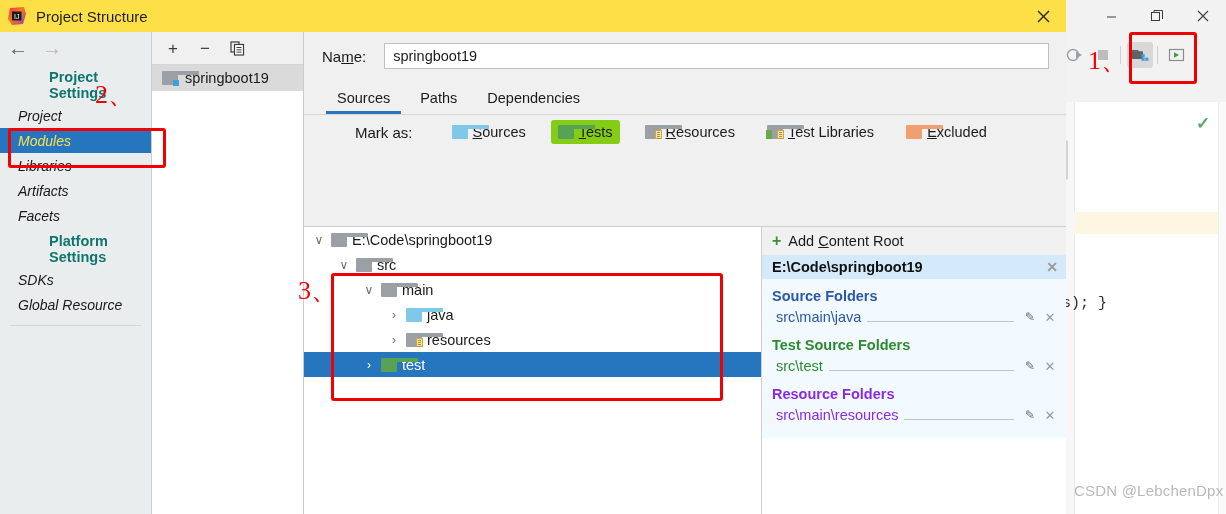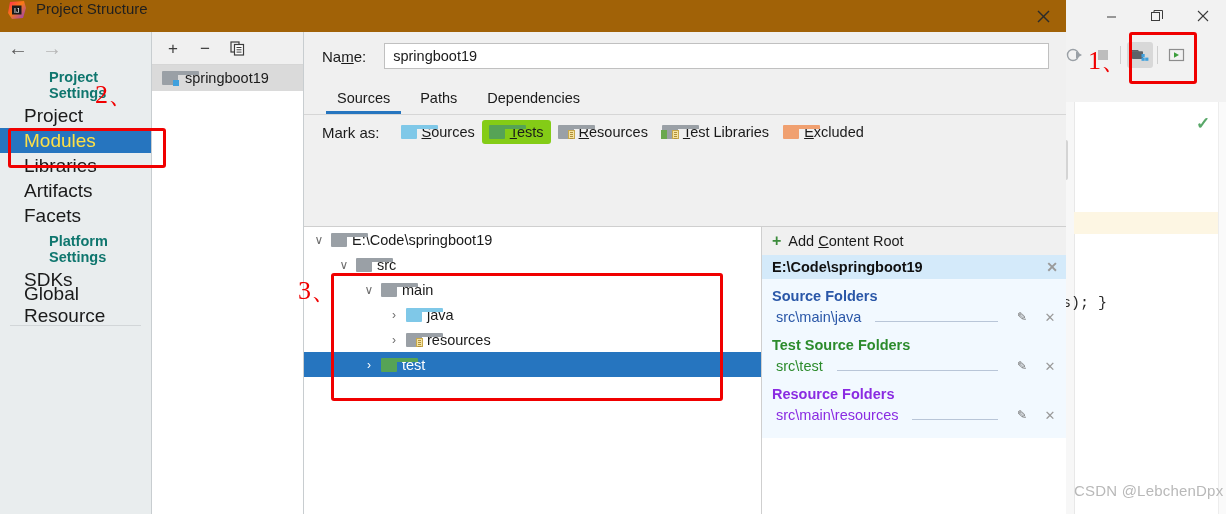--- a/index.html
+++ b/index.html
@@ -67,7 +67,7 @@
   }
   .dlg-title {
     position:absolute; left:0; top:0; width:1066px; height:32px;
-    background:#a16207; display:flex; align-items:flex-start;
+    background:#fde047; display:flex; align-items:center;
   }
   .dlg-title-icon { margin-left:7px; width:20px; height:20px; }
   .dlg-title-text {

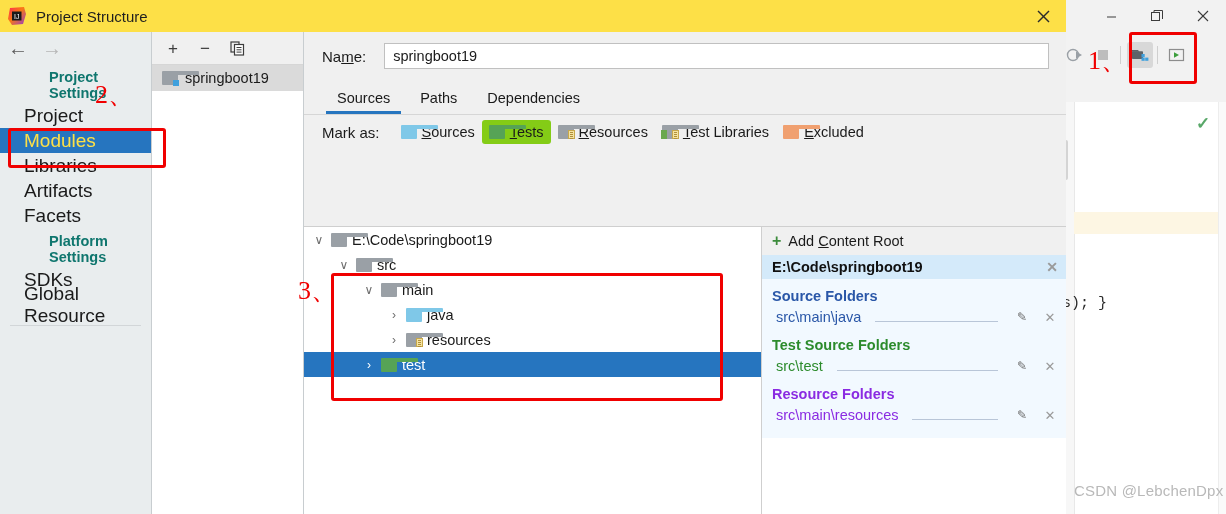--- a/index.html
+++ b/index.html
@@ -92,8 +92,8 @@
     padding:5px 0 2px 12px; font-size:14.5px; font-weight:bold; color:#0f766e;margin-left:37px;
   }
   .side-item {
-    height:25px; display:flex; align-items:center; padding-left:24px;
-    font-size:19px; color:#1a1a1a;
+    height:25px; display:flex; align-items:center; padding-left:18px;
+    font-size:14px; color:#1a1a1a;font-style:italic;
   }
   .side-item.selected { background:#2675bf; color:#fde047; }
   .side-sep { height:1px; background:#d2d6d8; margin:8px 10px 8px 10px; }

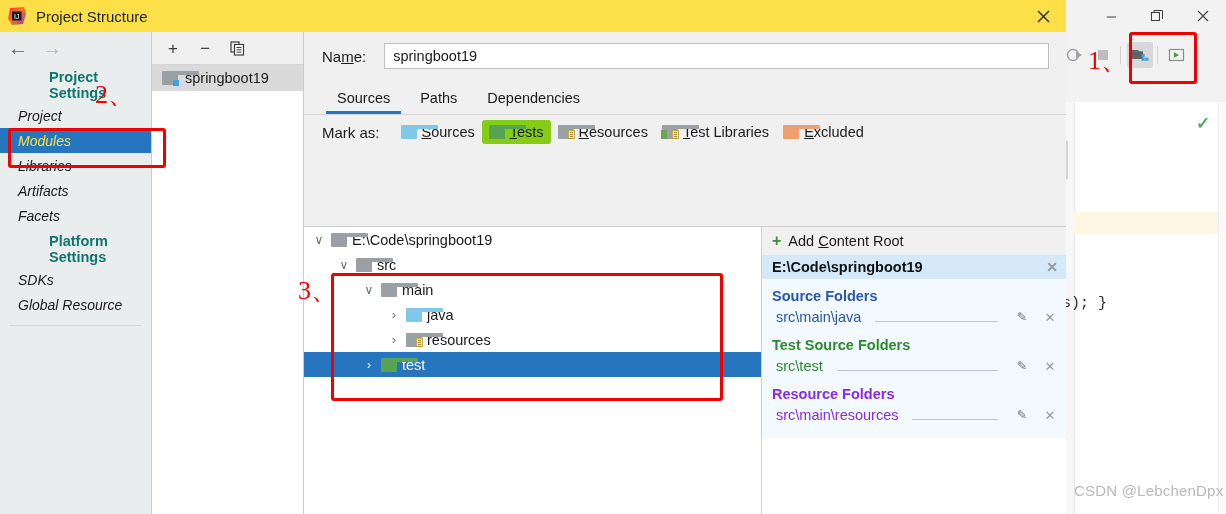--- a/index.html
+++ b/index.html
@@ -144,7 +144,7 @@
   }
   .caret { font-size:9px; color:#3c3c3c; }
 
-  .mark-row { display:flex; align-items:center; height:34px; padding-left:18px; gap:0; }
+  .mark-row { display:flex; align-items:center; height:34px; padding-left:18px; gap:18px;margin-left:33px; }
   .mark-label { font-size:15px; color:#1a1a1a; margin-right:14px; }
   .mark-btn {
     display:flex; align-items:center; gap:5px; padding:4px 7px; border-radius:3px;

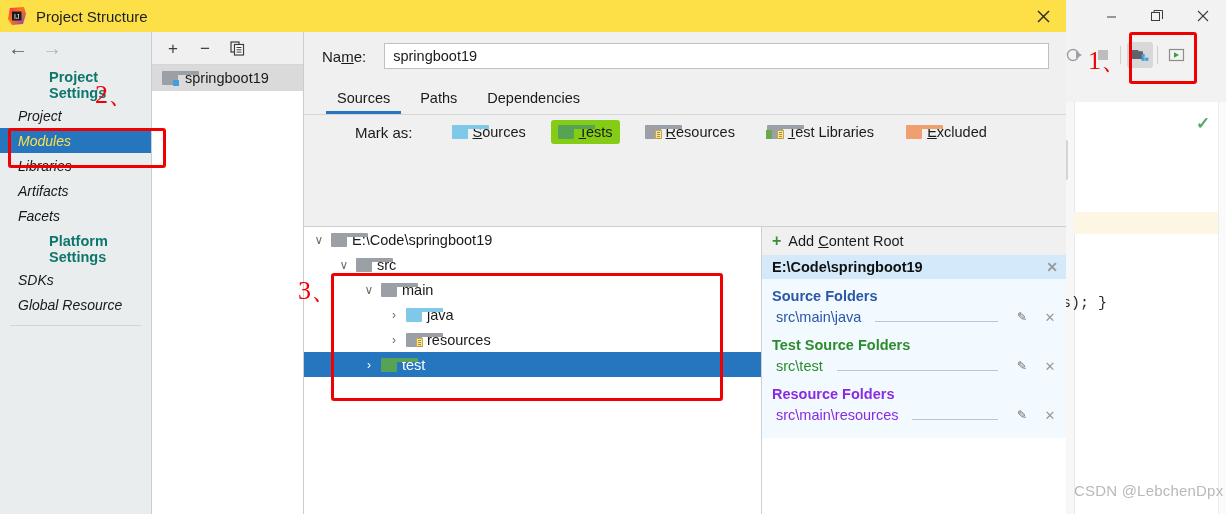--- a/index.html
+++ b/index.html
@@ -190,7 +190,7 @@
   .grp-res { color:#8a2be2; }
   .path-row {
     display:flex; align-items:center; padding:0 8px 0 14px; height:22px; font-size:14.5px;
-    gap:12px;
+    gap:4px;
   }
   .path-text { white-space:nowrap; }
   .src-txt { color:#2a57a8; }

